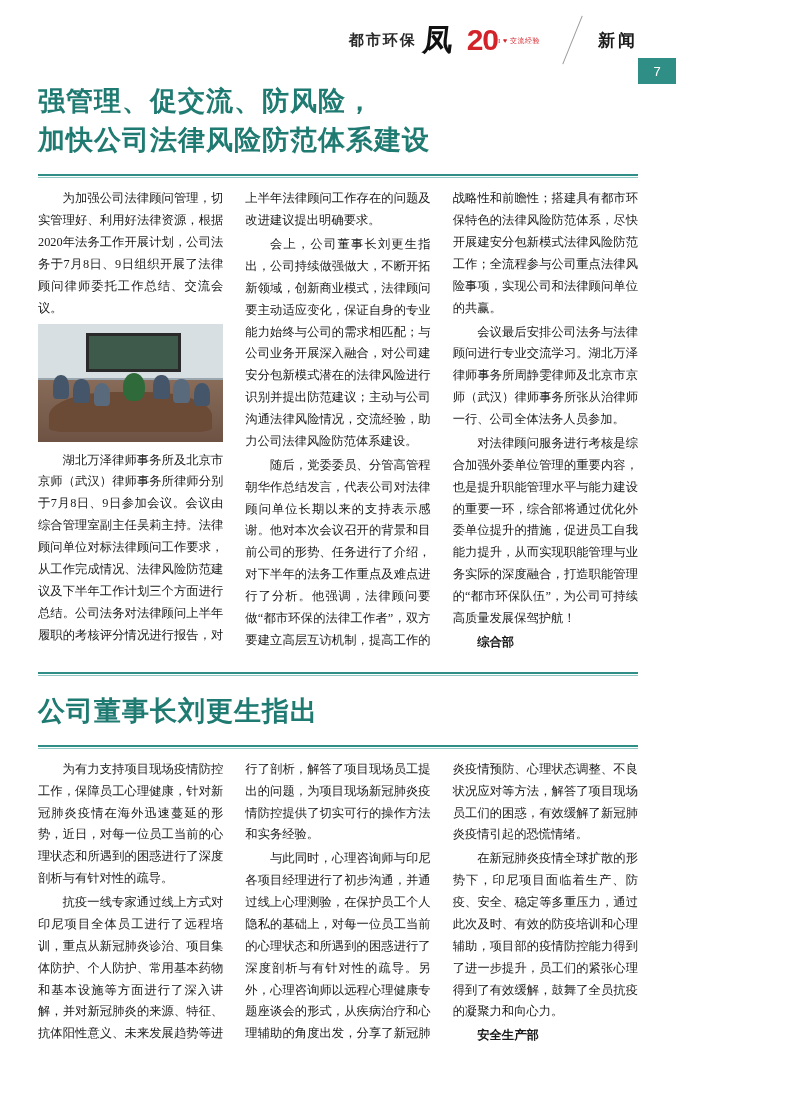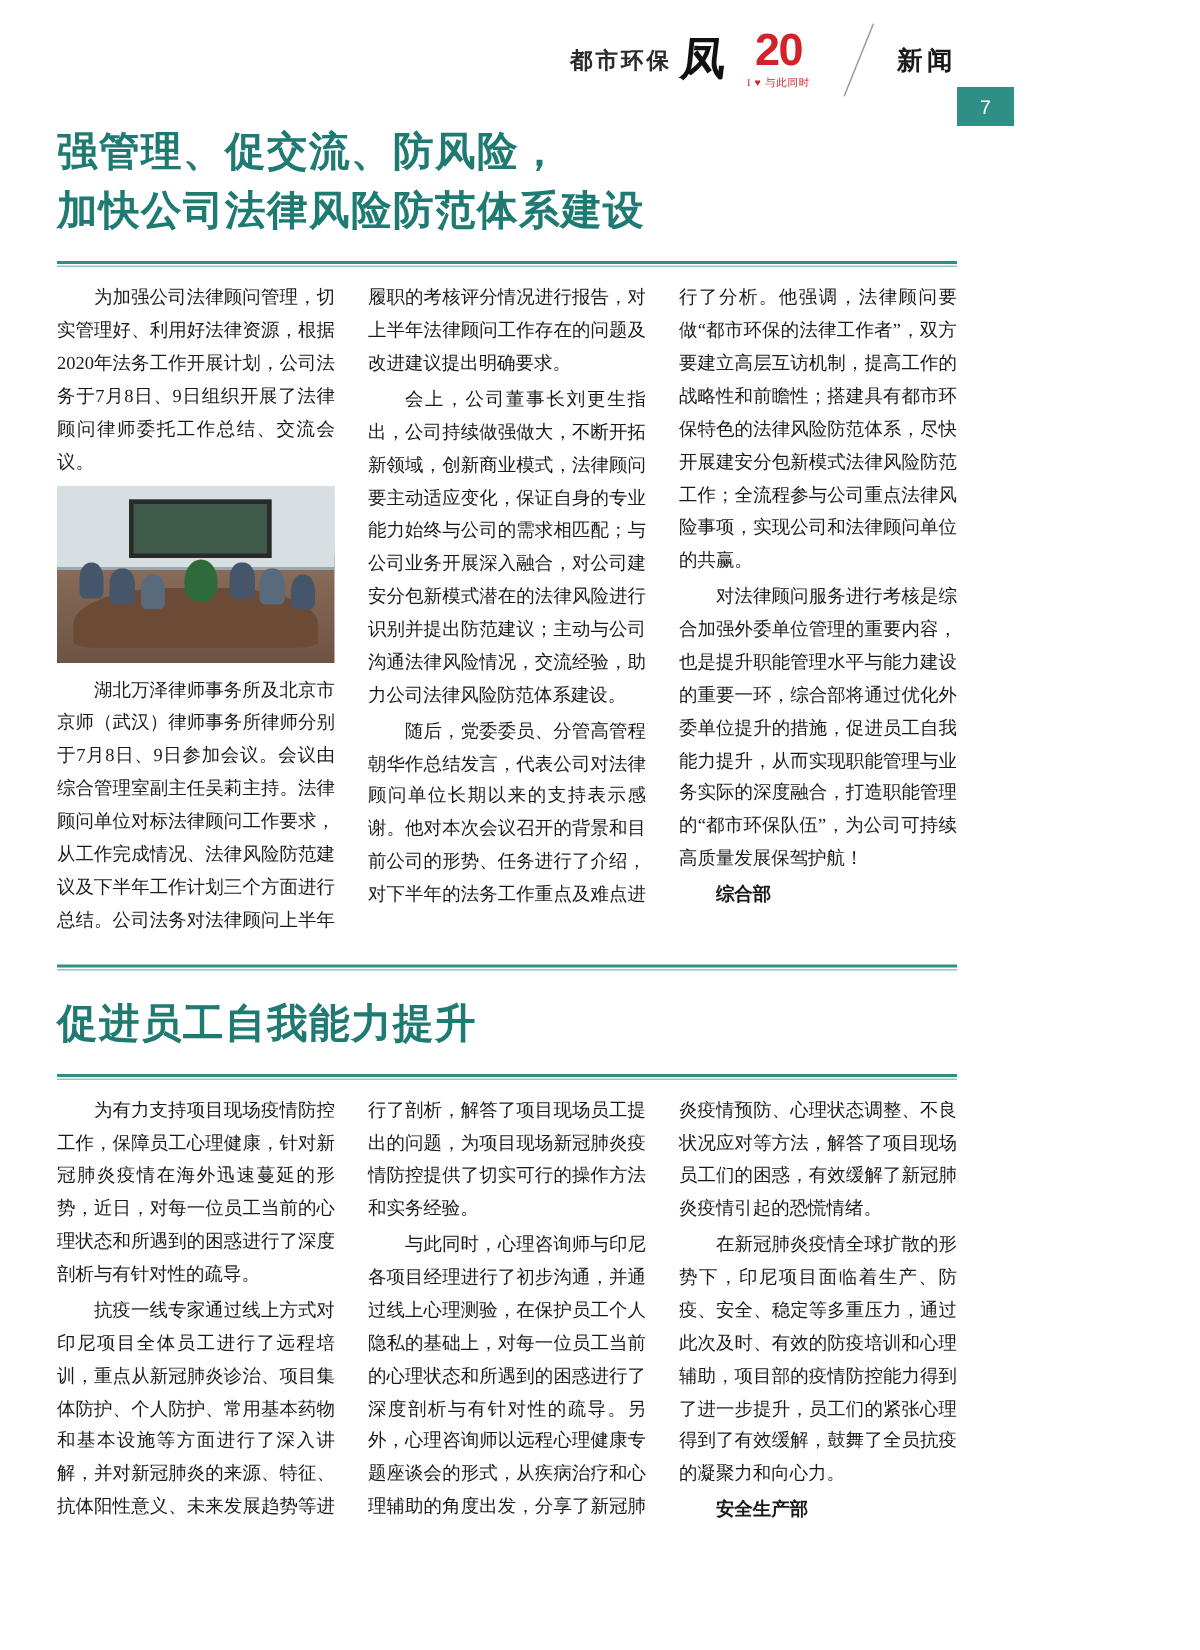--- a/index.html
+++ b/index.html
@@ -52,7 +52,6 @@
   }
   .anniv {
     display: flex;
-    flex-direction: column;
     align-items: center;
     margin-right: 4px;
   }

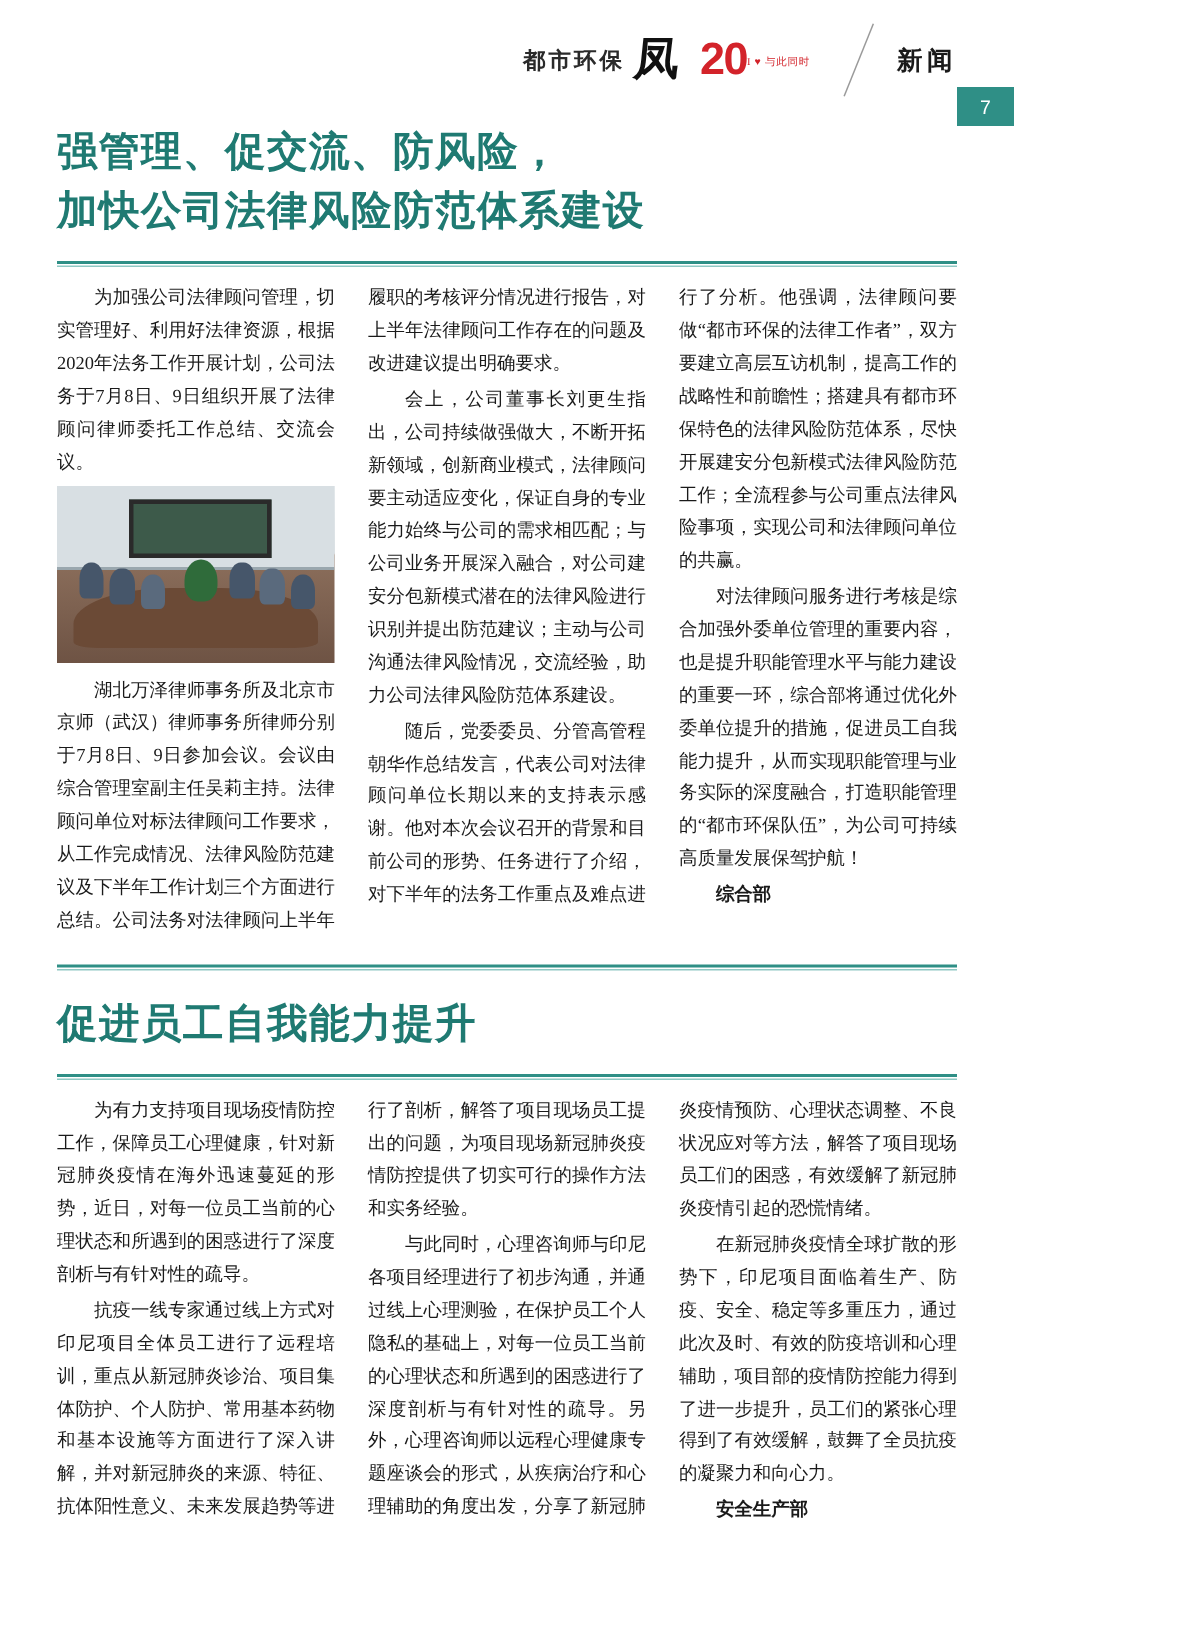--- a/index.html
+++ b/index.html
@@ -225,7 +225,7 @@
     <span class="brand-mark">凤</span>
     <span class="anniv">
       <span class="anniv-num">20</span>
-      <span class="anniv-sub">I ♥ 与此同时</span>
+      <span class="anniv-sub">I ♥ 交流经验</span>
     </span>
     <span class="diag"></span>
     <span class="section-label">新闻</span>

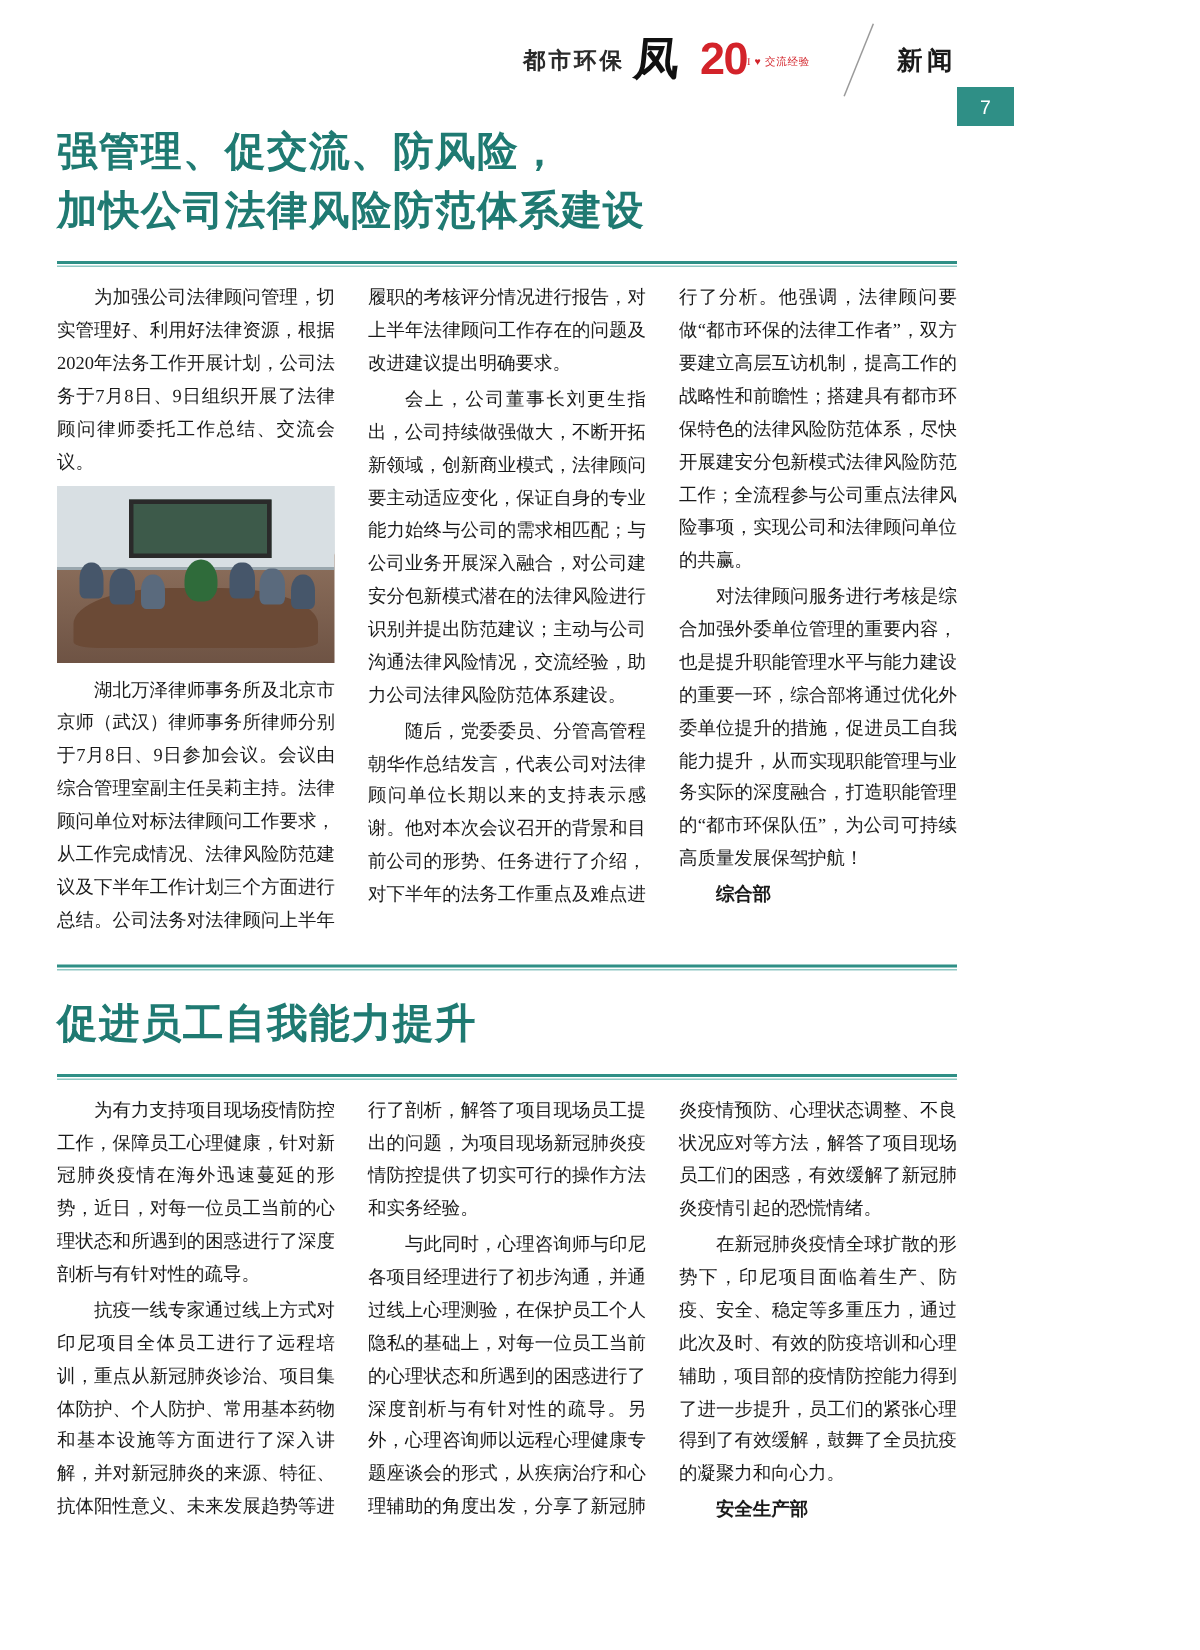--- a/index.html
+++ b/index.html
@@ -255,6 +255,7 @@
       <p>湖北万泽律师事务所及北京市京师（武汉）律师事务所律师分别于7月8日、9日参加会议。会议由综合管理室副主任吴莉主持。法律顾问单位对标法律顾问工作要求，从工作完成情况、法律风险防范建议及下半年工作计划三个方面进行总结。公司法务对法律顾问上半年履职的考核评分情况进行报告，对上半年法律顾问工作存在的问题及改进建议提出明确要求。</p>
       <p>会上，公司董事长刘更生指出，公司持续做强做大，不断开拓新领域，创新商业模式，法律顾问要主动适应变化，保证自身的专业能力始终与公司的需求相匹配；与公司业务开展深入融合，对公司建安分包新模式潜在的法律风险进行识别并提出防范建议；主动与公司沟通法律风险情况，交流经验，助力公司法律风险防范体系建设。</p>
       <p>随后，党委委员、分管高管程朝华作总结发言，代表公司对法律顾问单位长期以来的支持表示感谢。他对本次会议召开的背景和目前公司的形势、任务进行了介绍，对下半年的法务工作重点及难点进行了分析。他强调，法律顾问要做“都市环保的法律工作者”，双方要建立高层互访机制，提高工作的战略性和前瞻性；搭建具有都市环保特色的法律风险防范体系，尽快开展建安分包新模式法律风险防范工作；全流程参与公司重点法律风险事项，实现公司和法律顾问单位的共赢。</p>
+      <p>会议最后安排公司法务与法律顾问进行专业交流学习。湖北万泽律师事务所周静雯律师及北京市京师（武汉）律师事务所张从治律师一行、公司全体法务人员参加。</p>
       <p>对法律顾问服务进行考核是综合加强外委单位管理的重要内容，也是提升职能管理水平与能力建设的重要一环，综合部将通过优化外委单位提升的措施，促进员工自我能力提升，从而实现职能管理与业务实际的深度融合，打造职能管理的“都市环保队伍”，为公司可持续高质量发展保驾护航！</p>
       <p class="signature">综合部</p>
     </div>

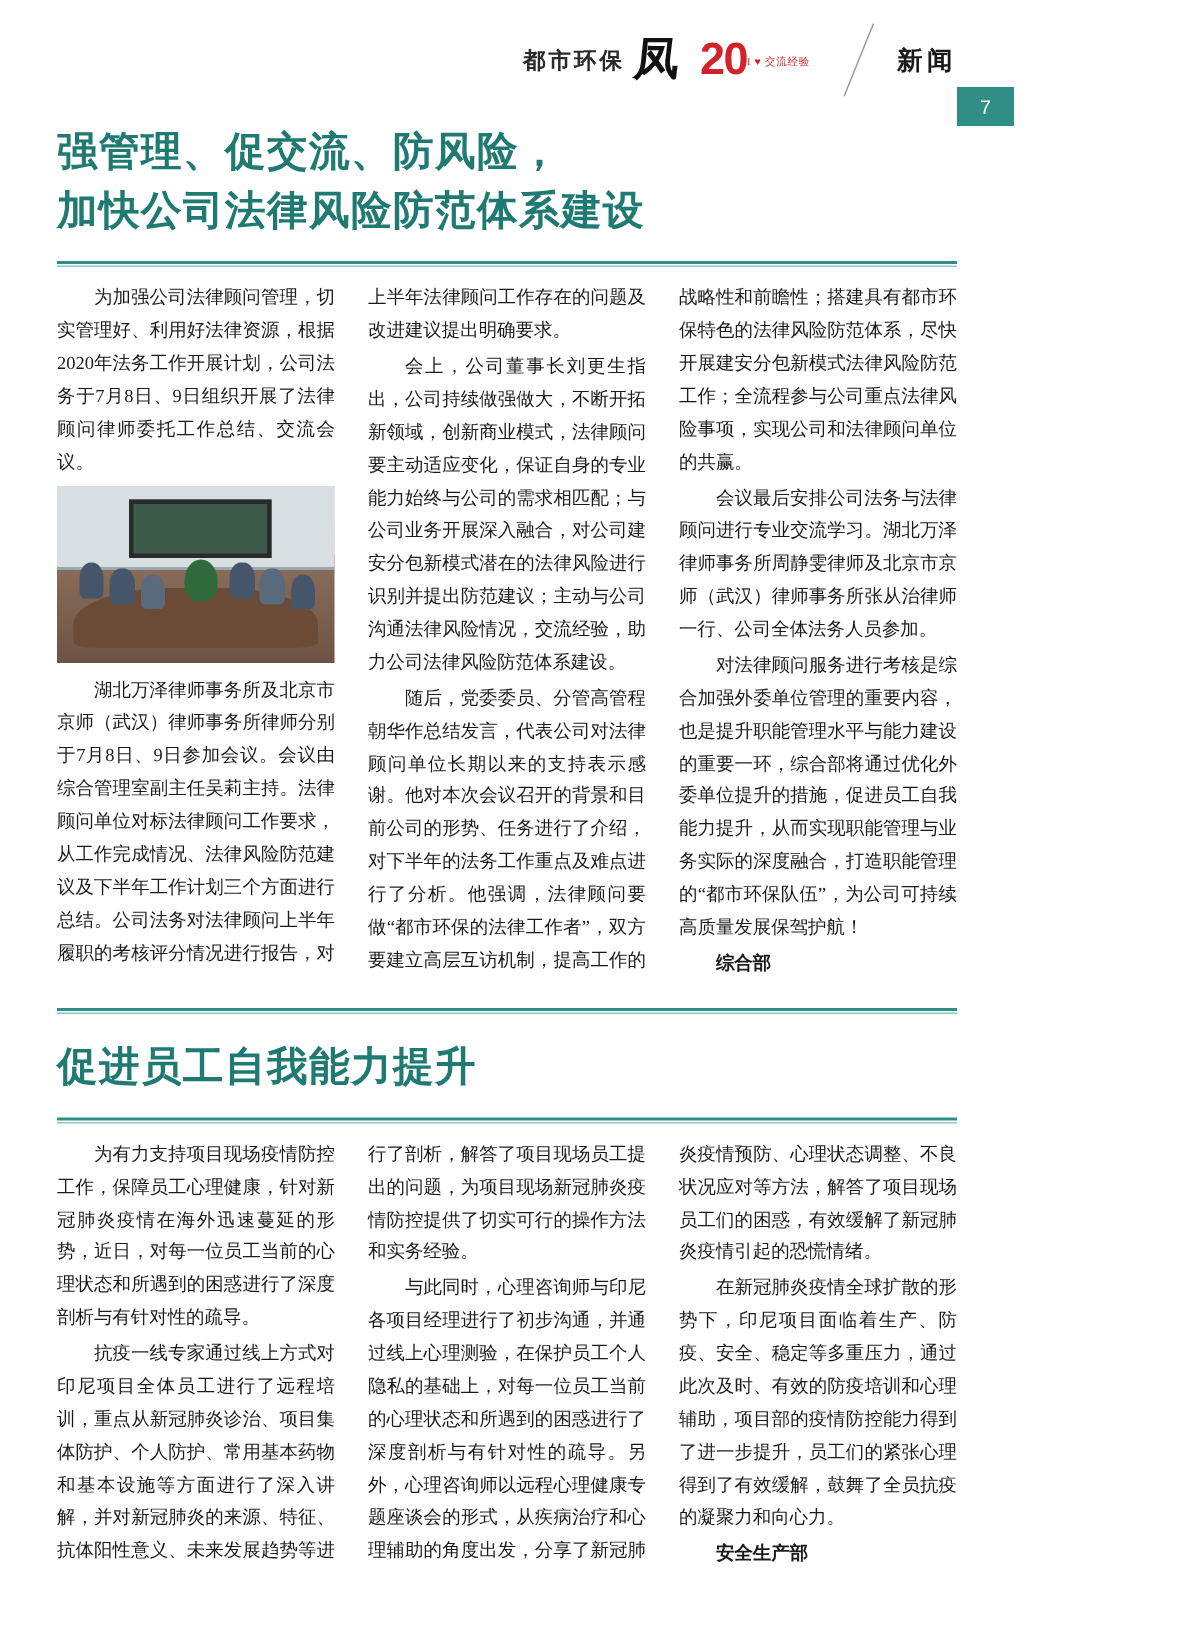--- a/index.html
+++ b/index.html
@@ -265,7 +265,7 @@
 
   <div class="article">
     <h1 class="headline">
-      <span>促进员工自我能力提升</span>
+      <span>公司董事长刘更生指出</span>
     </h1>
     <div class="rule-double"></div>
     <div class="cols">

